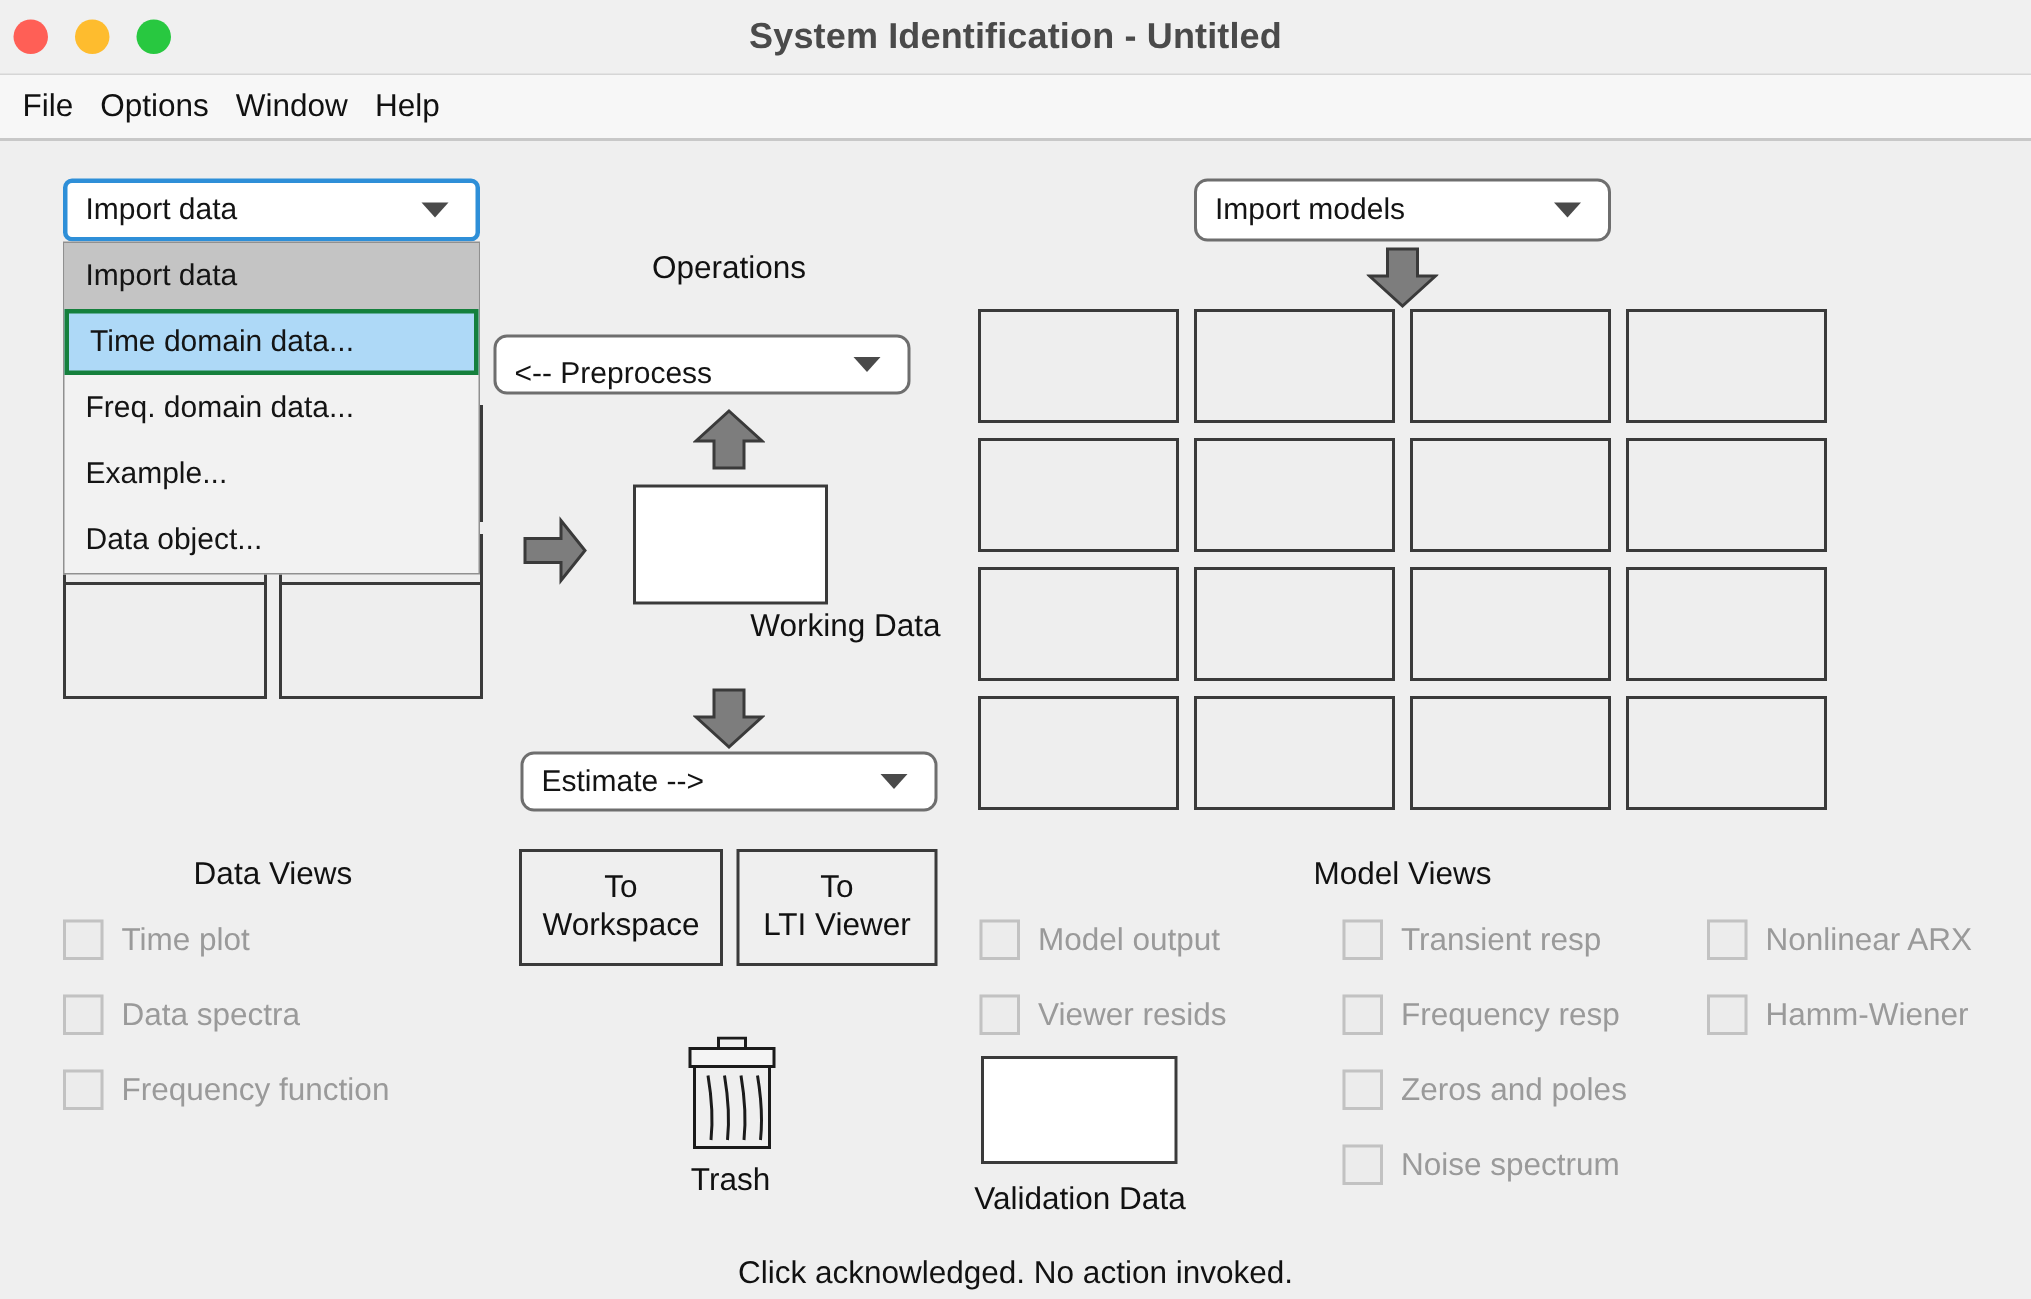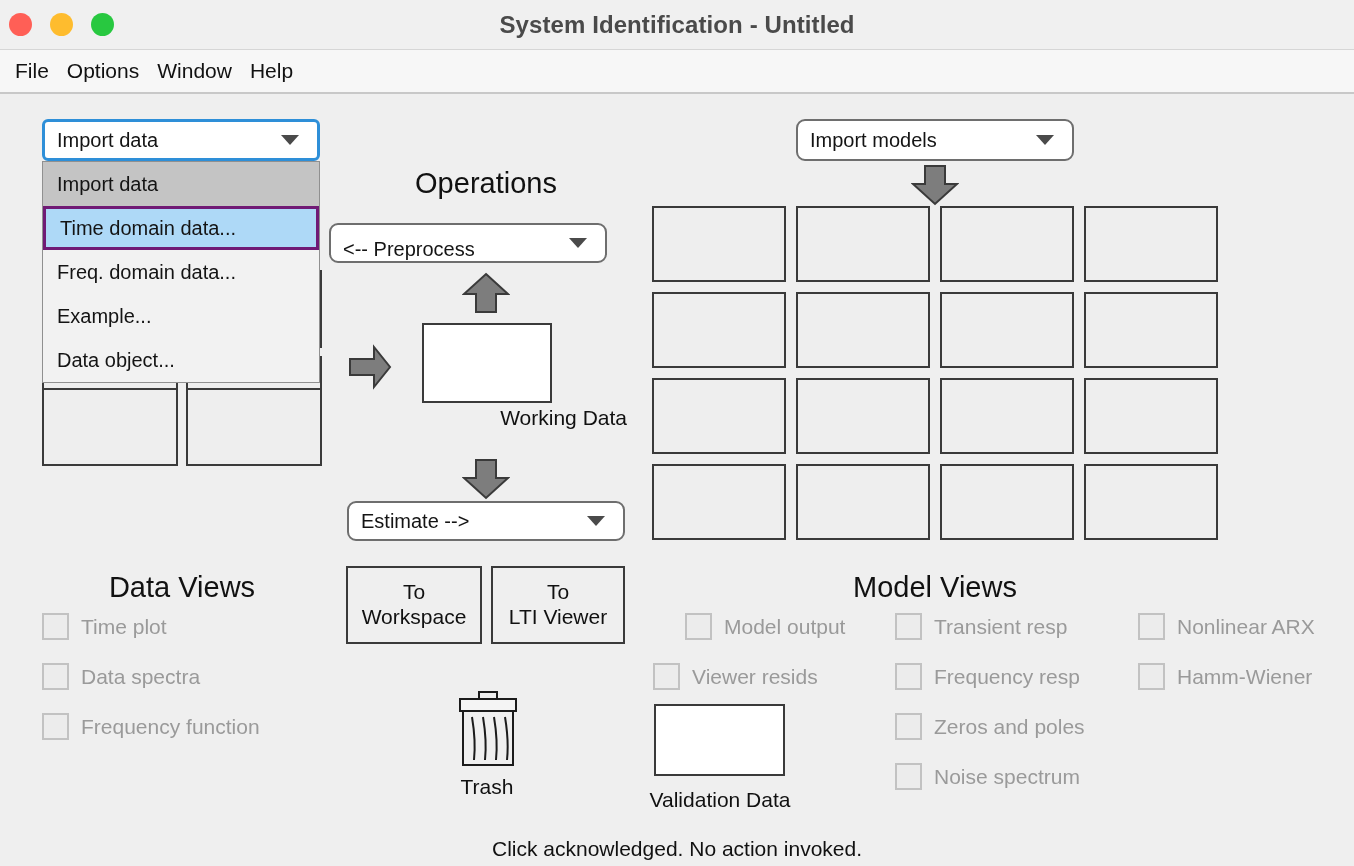--- a/index.html
+++ b/index.html
@@ -115,7 +115,7 @@
     white-space: nowrap;
   }
   .lbl.center { text-align: center; }
-  .lbl.big { font-size: 29px; }
+  .lbl.big { font-size: 21px; }
 
   
   .arrow { position: absolute; }

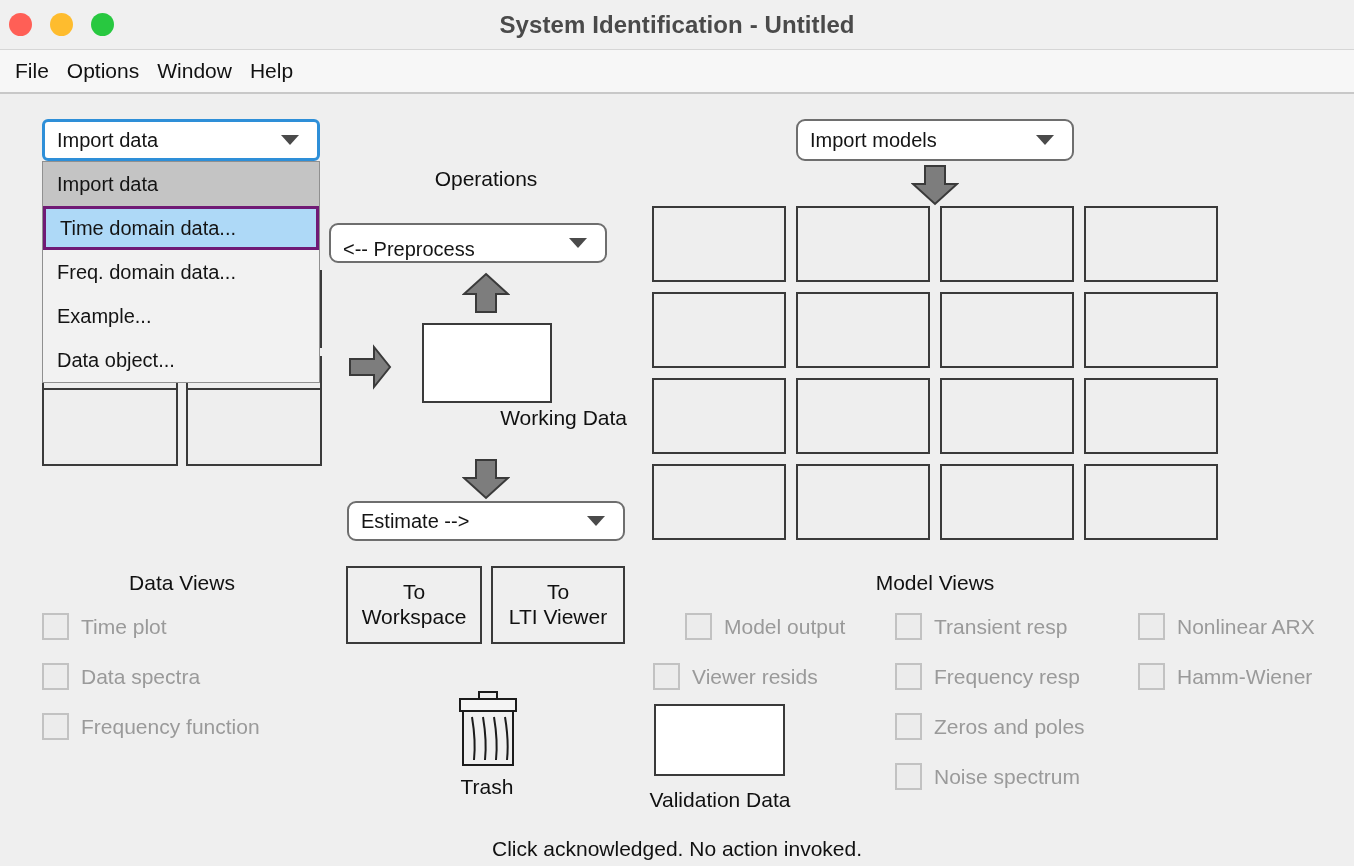--- a/index.html
+++ b/index.html
@@ -104,7 +104,7 @@
   .dd-item.header { background: #c4c4c4; }
   .dd-item.selected {
     background: #aed9f7;
-    border: 3px solid #701a75;
+    border: 3px solid #15803d;
     height: 44px; line-height: 38px;
   }
 

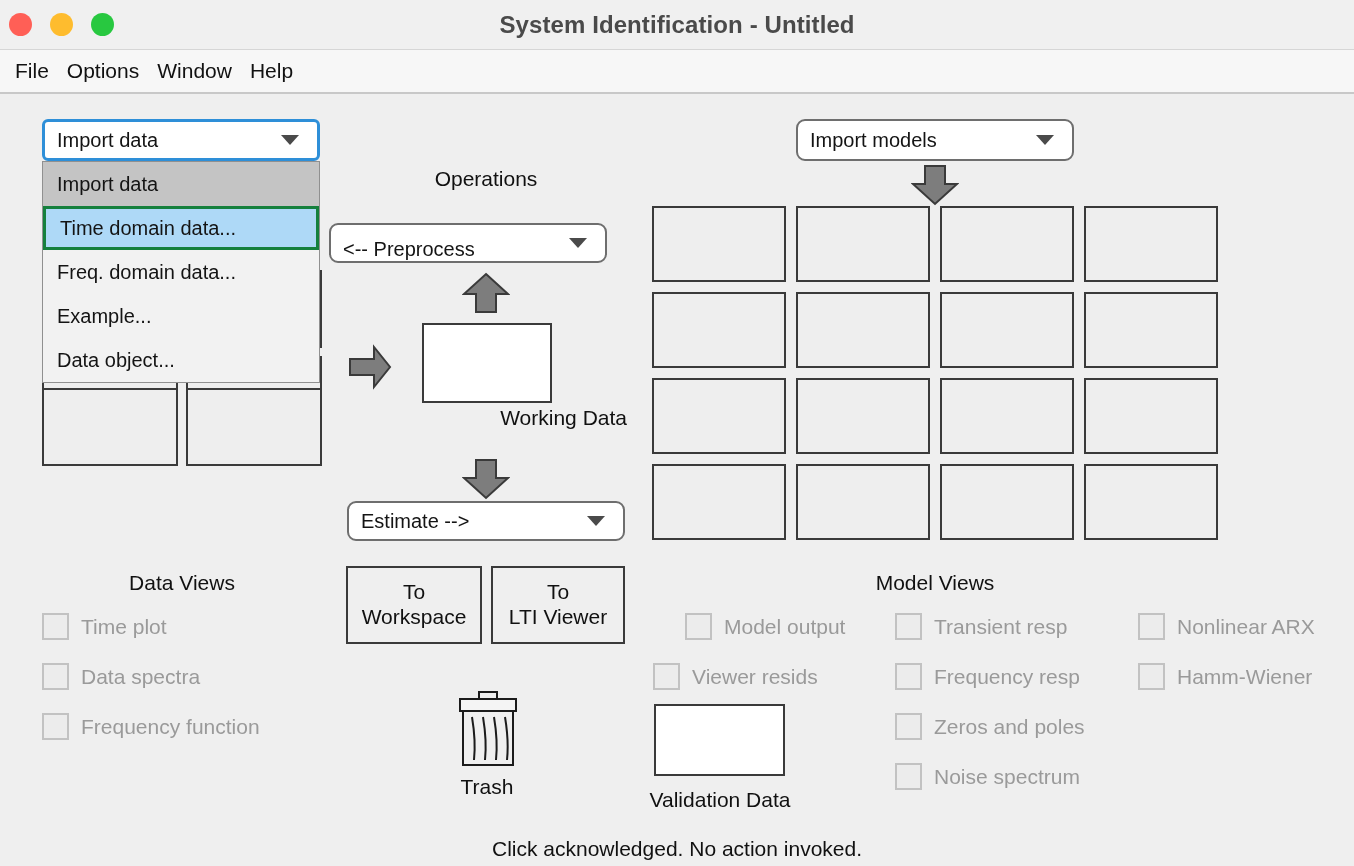--- a/index.html
+++ b/index.html
@@ -310,7 +310,7 @@
 
     <div class="lbl big center" style="left:775px; top:475px; width:320px;">Model Views</div>
 
-    <div class="cbrow" style="left:685px; top:517px;">
+    <div class="cbrow" style="left:653px; top:517px;">
       <span class="cbox"></span>
       <span class="cblabel">Model output</span>
     </div>

